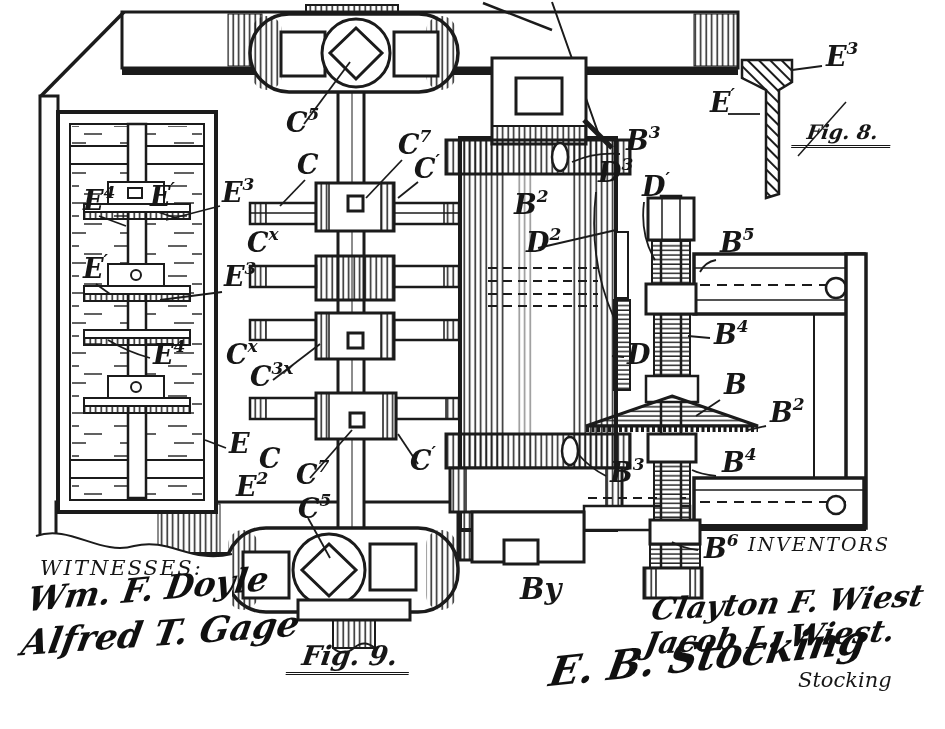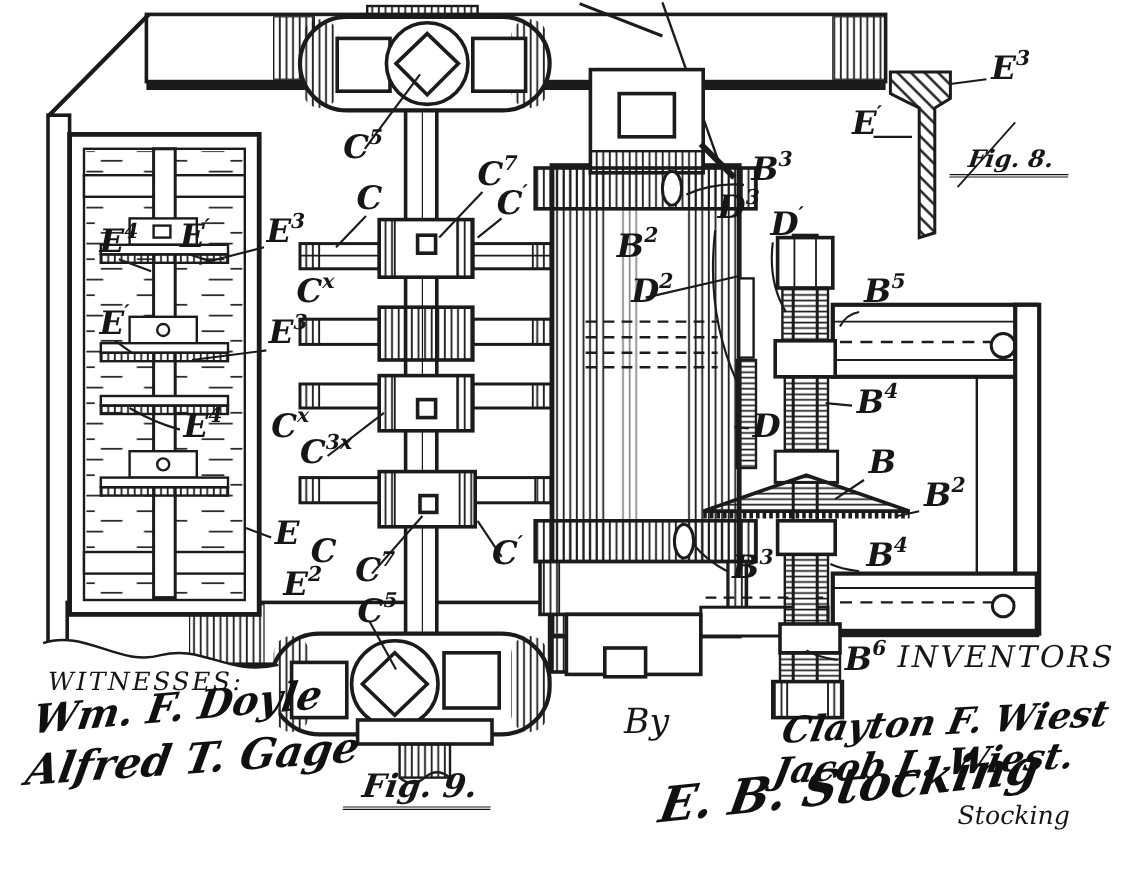--- a/index.html
+++ b/index.html
@@ -15,7 +15,7 @@
   .psup{font-size:17px;}
   .cap{position:absolute;white-space:nowrap;font-style:italic;color:#161616;}
   .cap-witnesses{left:40px;top:556px;font-size:21px;letter-spacing:2px;}
-  .cap-inventors{left:748px;top:533px;font-size:25px;letter-spacing:2px;}
+  .cap-inventors{left:748px;top:533px;font-size:19px;letter-spacing:2px;}
   .cap-by{left:520px;top:584px;font-size:29px;font-weight:400;}
   .figcap{
     position:absolute;font-style:italic;font-weight:700;color:#161616;

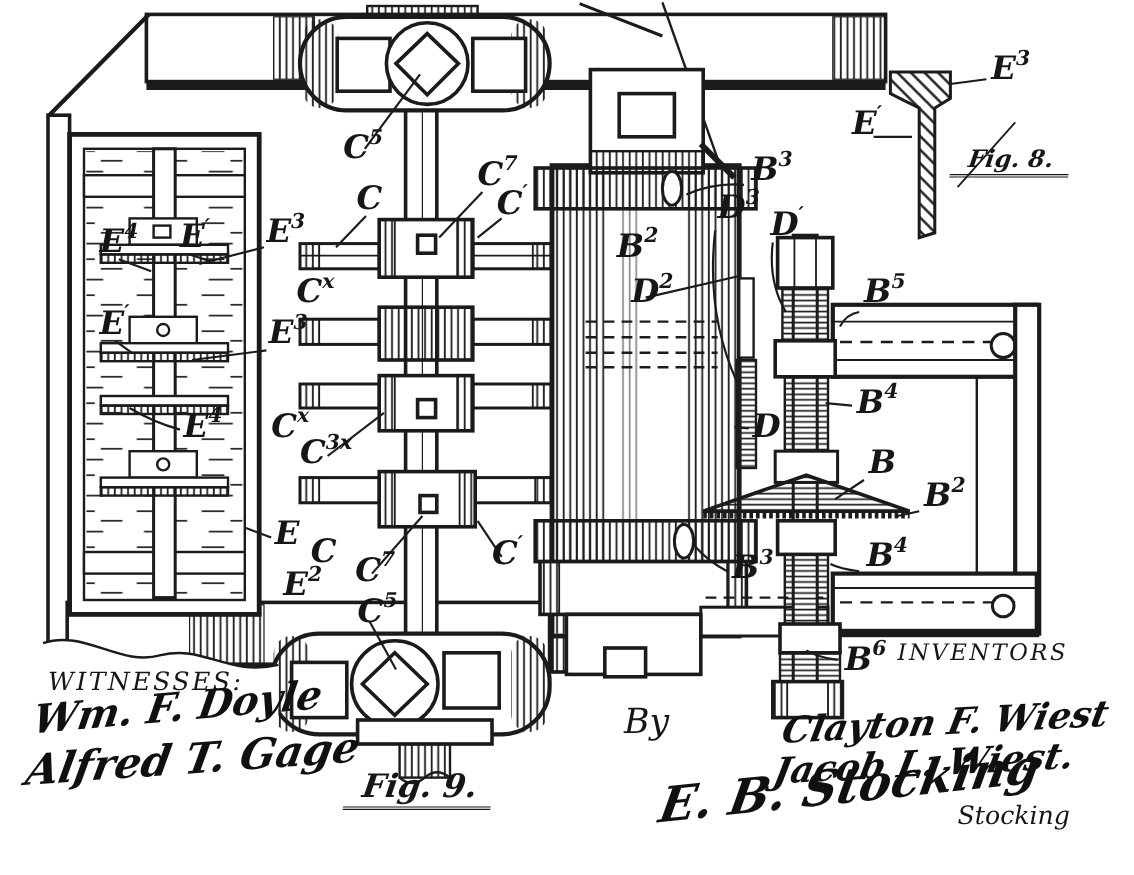--- a/index.html
+++ b/index.html
@@ -16,7 +16,7 @@
   .cap{position:absolute;white-space:nowrap;font-style:italic;color:#161616;}
   .cap-witnesses{left:40px;top:556px;font-size:21px;letter-spacing:2px;}
   .cap-inventors{left:748px;top:533px;font-size:19px;letter-spacing:2px;}
-  .cap-by{left:520px;top:584px;font-size:29px;font-weight:400;}
+  .cap-by{left:520px;top:572px;font-size:29px;font-weight:700;}
   .figcap{
     position:absolute;font-style:italic;font-weight:700;color:#161616;
     border-bottom:3px double #161616;padding:0 14px 1px 14px;transform:skewX(-8deg);

